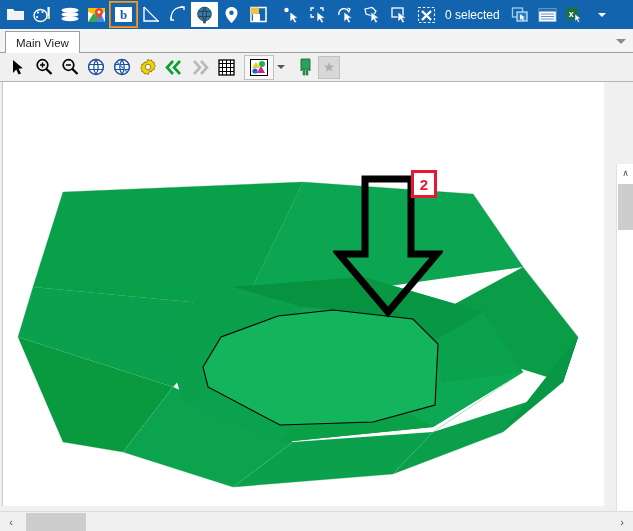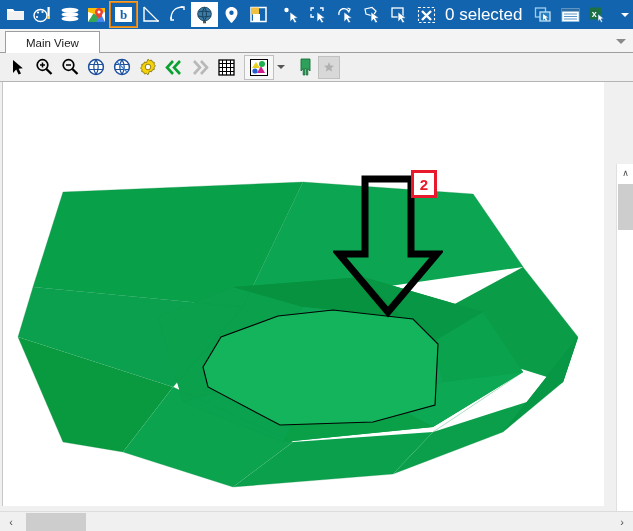--- a/index.html
+++ b/index.html
@@ -37,7 +37,7 @@
   }
   .tb-sep { width: 6px; flex: 0 0 auto; }
   #sel-count {
-    color: #ffffff; font-size: 17px;
+    color: #ffffff; font-size: 12px;
     padding: 0 7px 0 5px; white-space: nowrap;
   }
   .tb-caret {

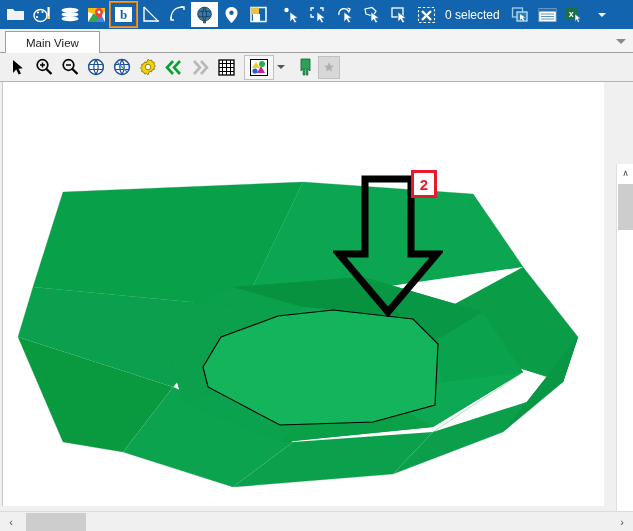--- a/index.html
+++ b/index.html
@@ -64,7 +64,7 @@
     border: 1px solid #9e9e9e;
     border-bottom: none;
     display: flex; align-items: center; justify-content: center;
-    padding: 0 20px;
+    padding: 0 10px;
     font-size: 11.5px; color: #1a1a1a;
   }
   #tabbar-overflow {

